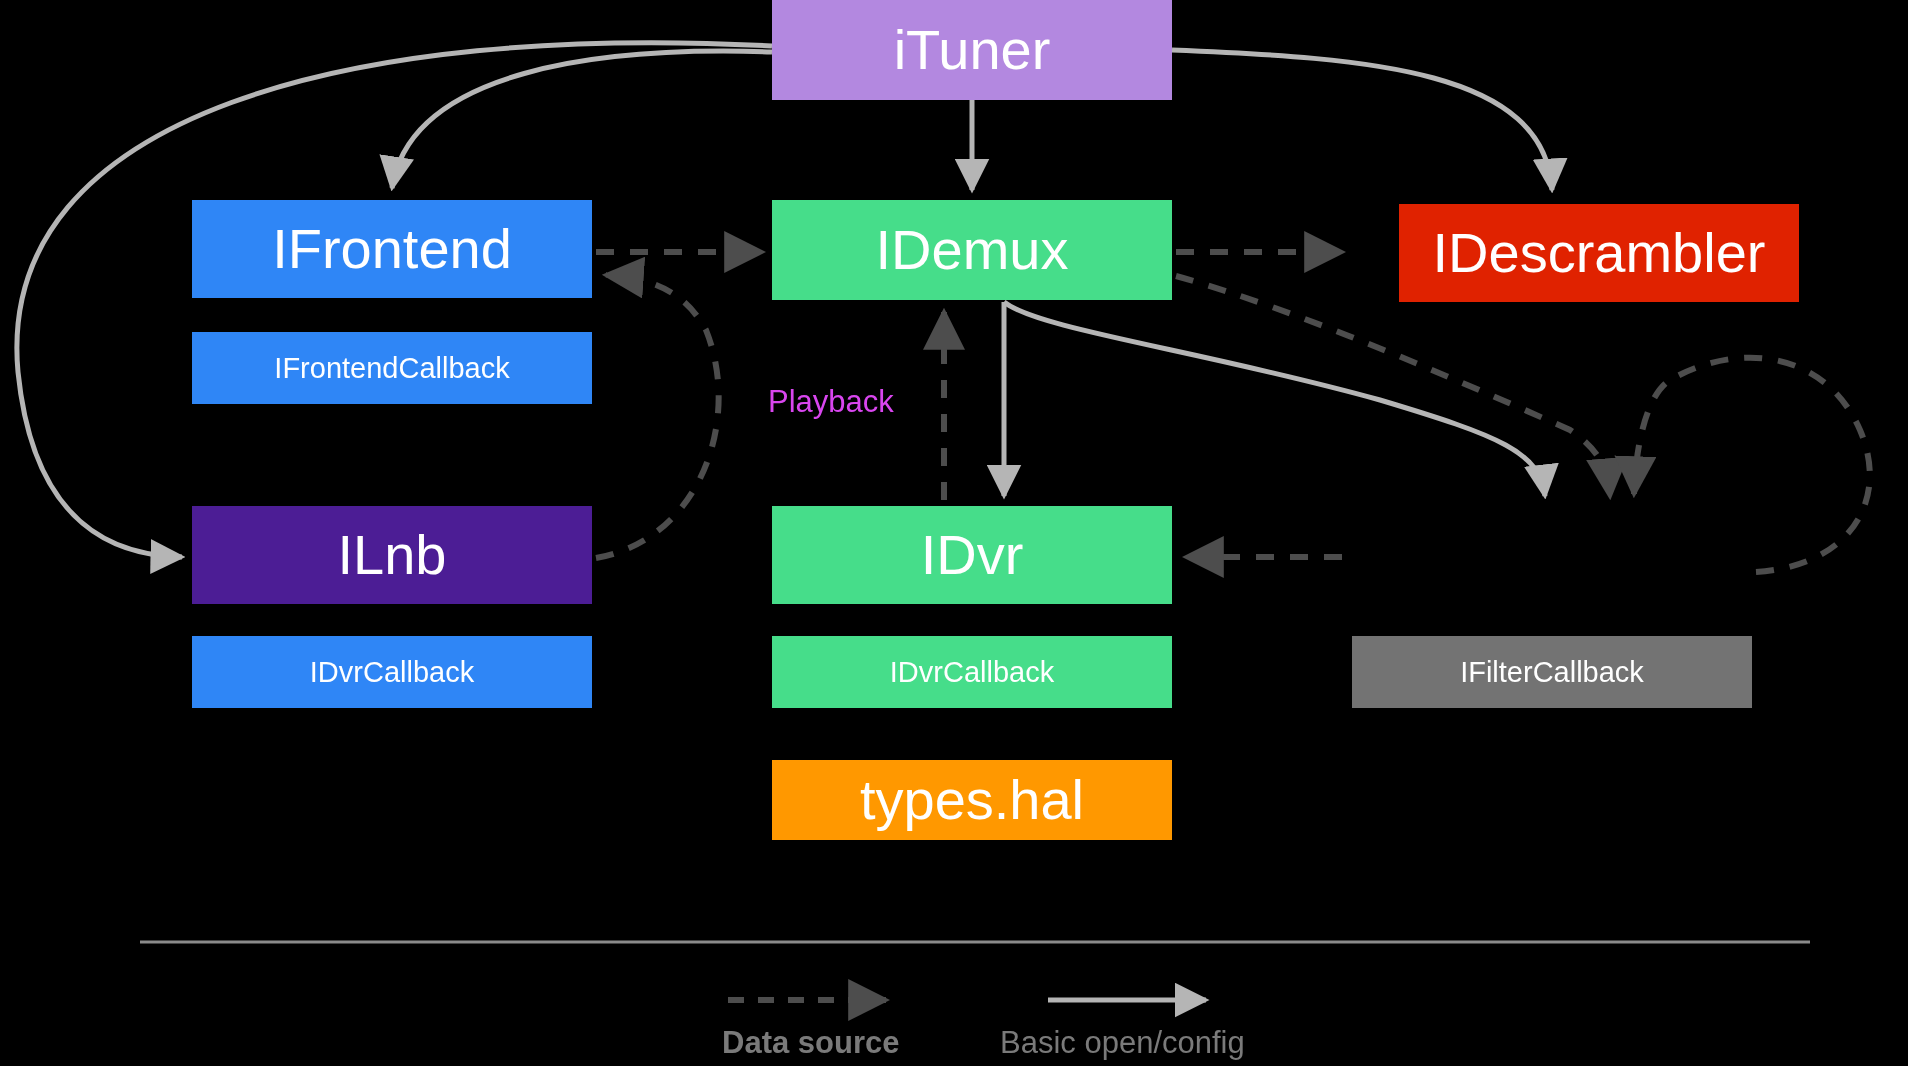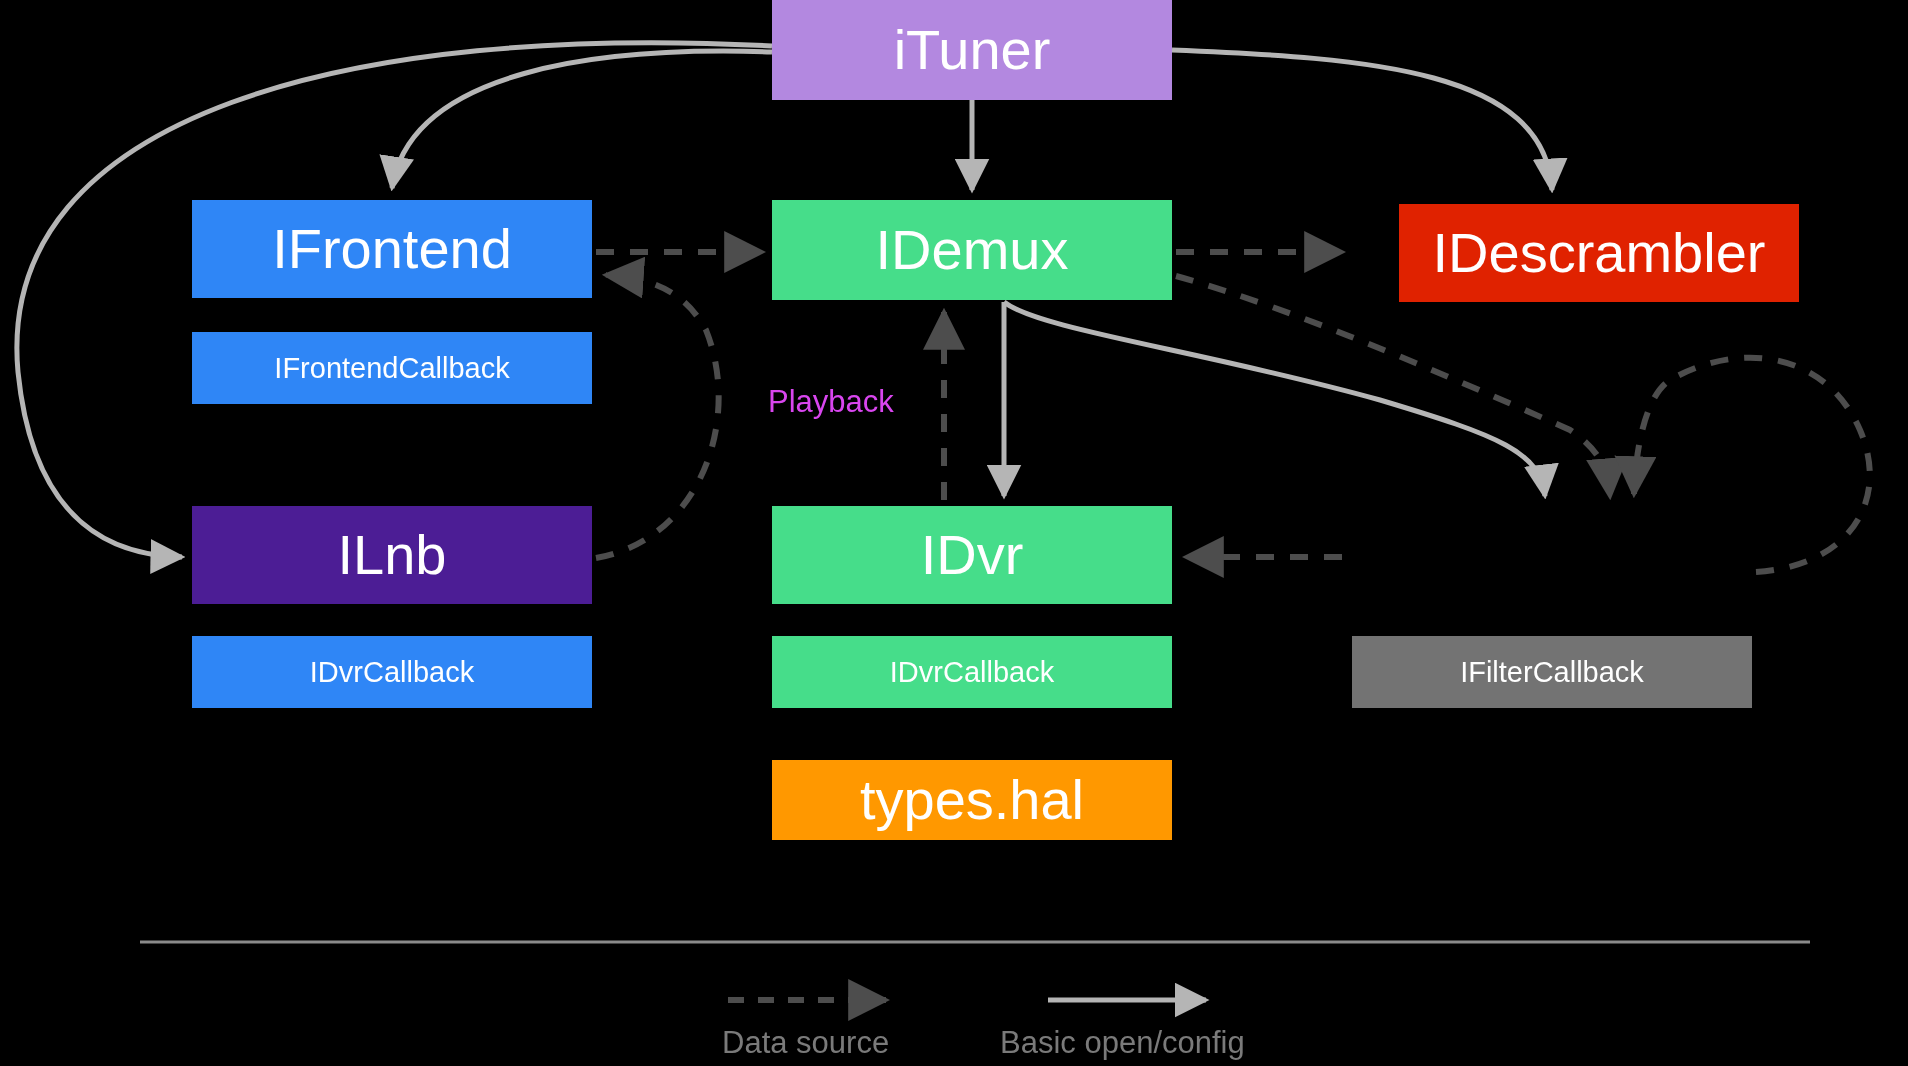--- a/index.html
+++ b/index.html
@@ -104,7 +104,7 @@
 
   <div class="plabel" style="left:768px;top:384px;">Playback</div>
 
-  <div class="legend-label" style="left:722px;top:1025px;">Data source</div>
+  <div class="legend-label" style="left:722px;top:1025px;font-weight:bold;">Data source</div>
 
   <div class="legend-label" style="left:1000px;top:1025px;">Basic open/config</div>
 

